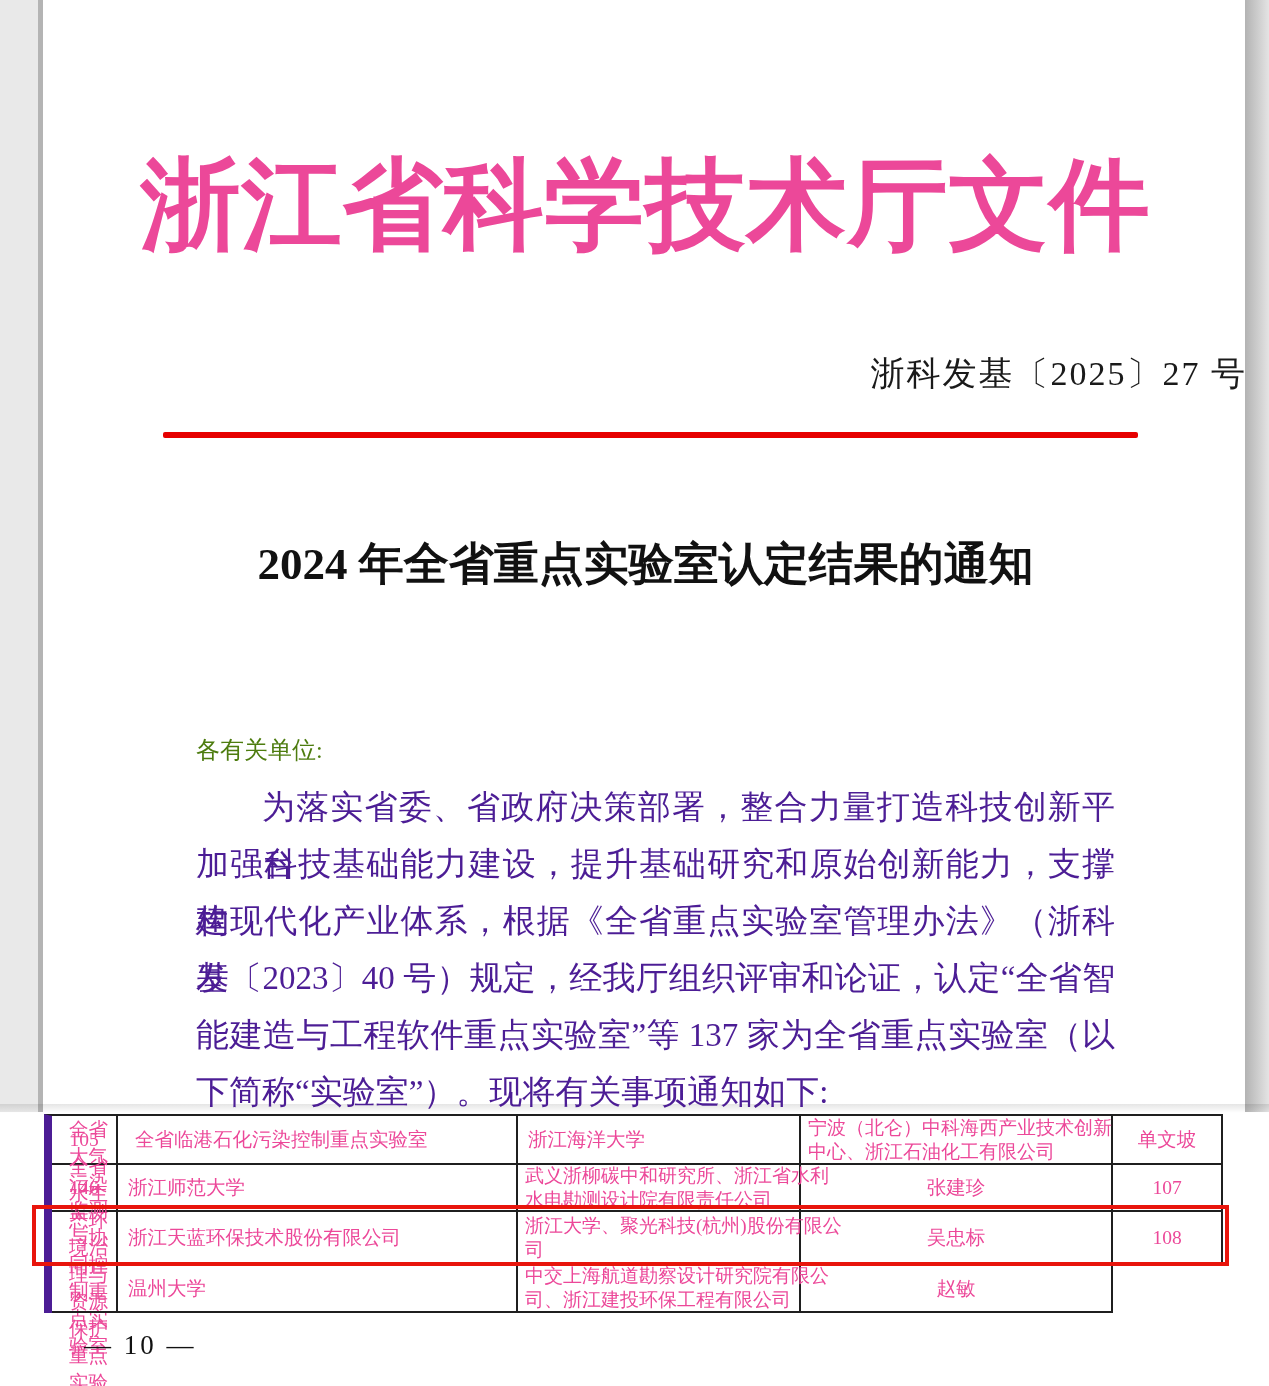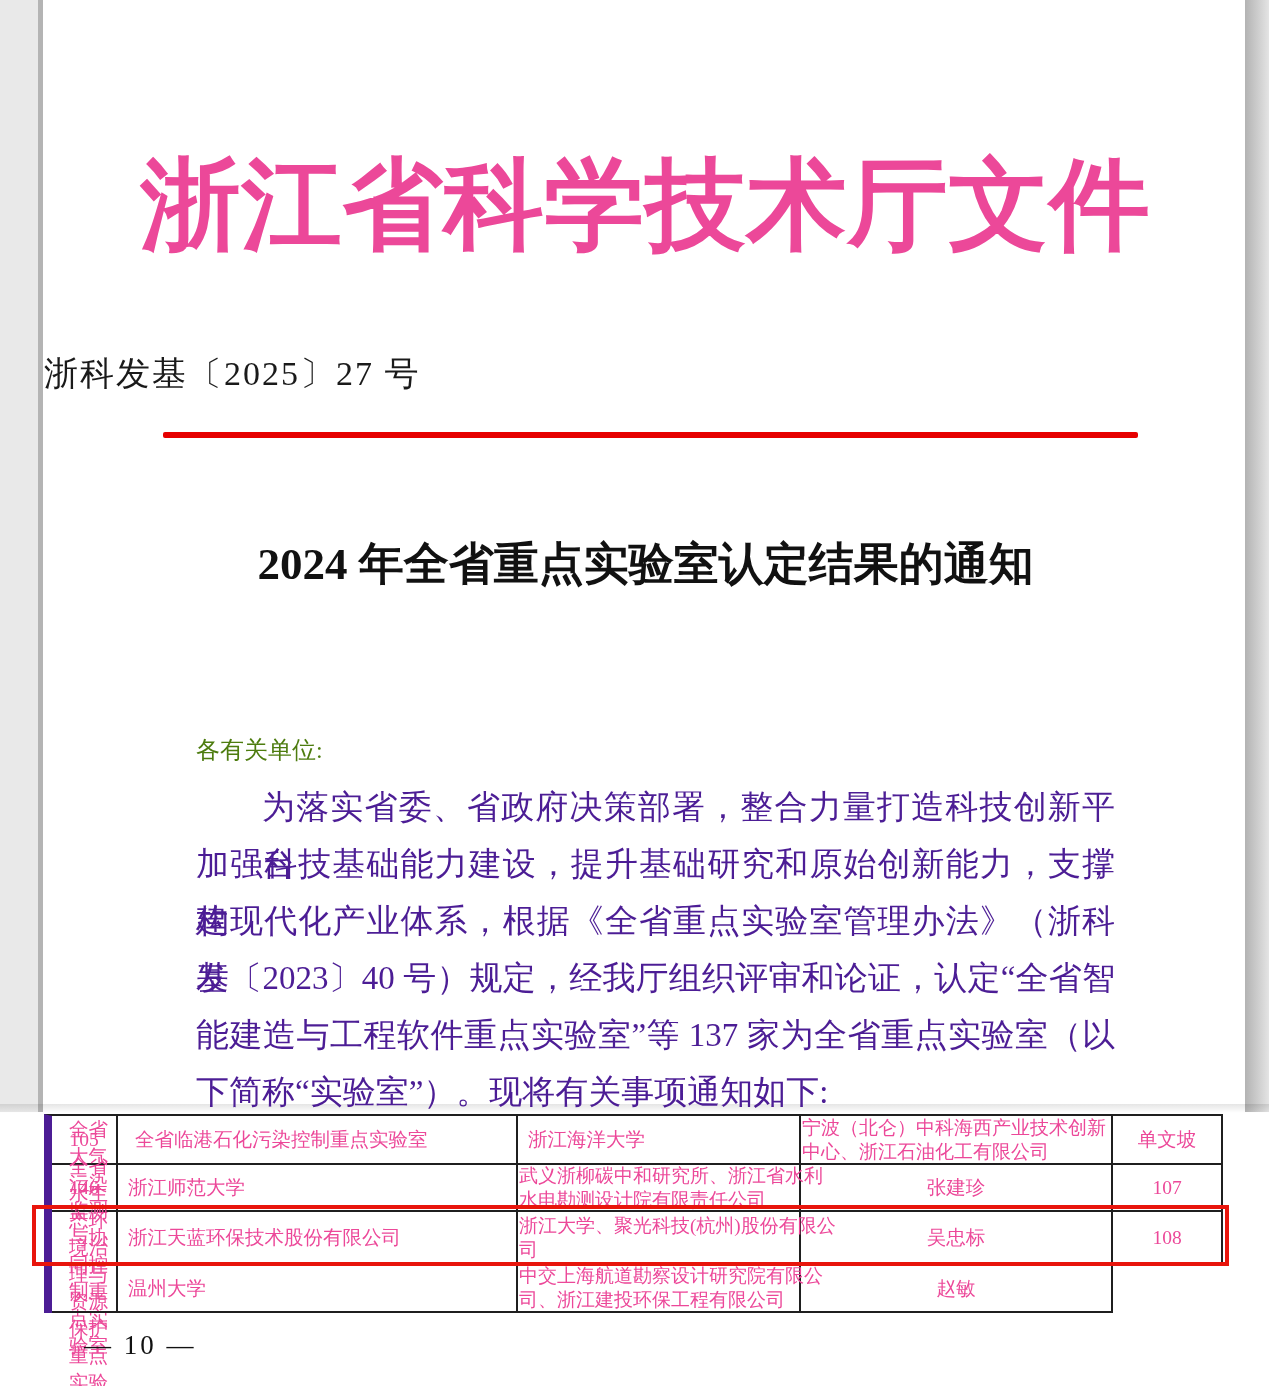--- a/index.html
+++ b/index.html
@@ -23,7 +23,7 @@
     color:#ec4899;letter-spacing:1px;white-space:nowrap;
   }
   .doc-number{
-    left:44px;top:352px;width:1203px;text-align:left;
+    left:44px;top:352px;width:1203px;text-align:right;
     font-size:34px;line-height:44px;color:#1a1a1a;letter-spacing:2px;
   }
   .red-rule{left:163px;top:432px;width:975px;height:6px;background:#e60000;border-radius:2px;}

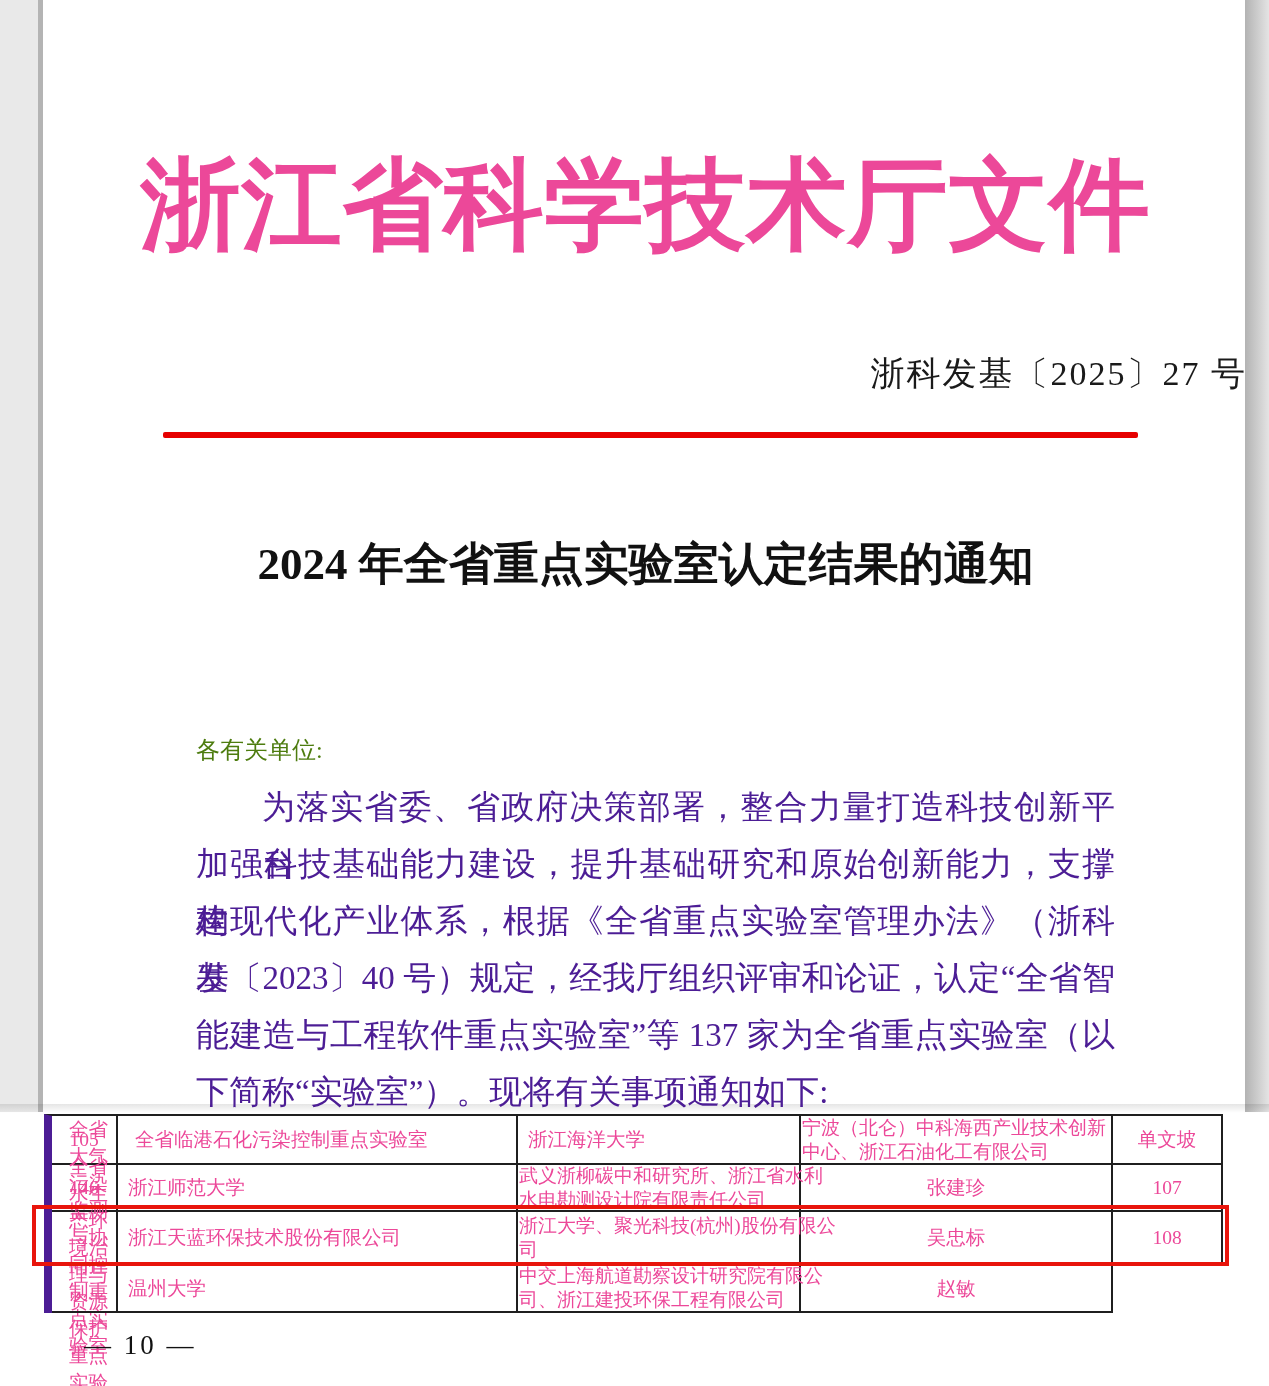--- a/index.html
+++ b/index.html
@@ -61,7 +61,7 @@
   .cell.lab{padding-left:17px;}
   .cell.org{padding-left:10px;text-align:right;}
   .cell.partners{flex-direction:column;align-items:flex-start;justify-content:center;
-    padding-left:1px;font-size:19px;line-height:24px;}
+    padding-left:7px;font-size:19px;line-height:24px;}
   .cell.partners div{white-space:nowrap;}
 
   .highlight-box{

